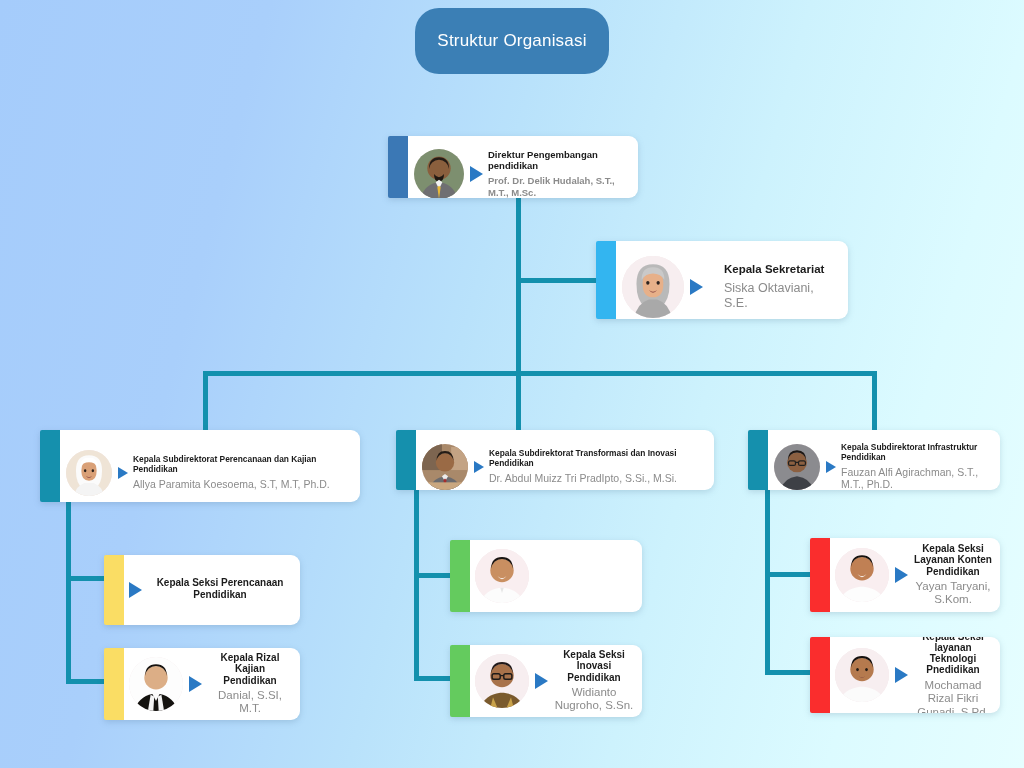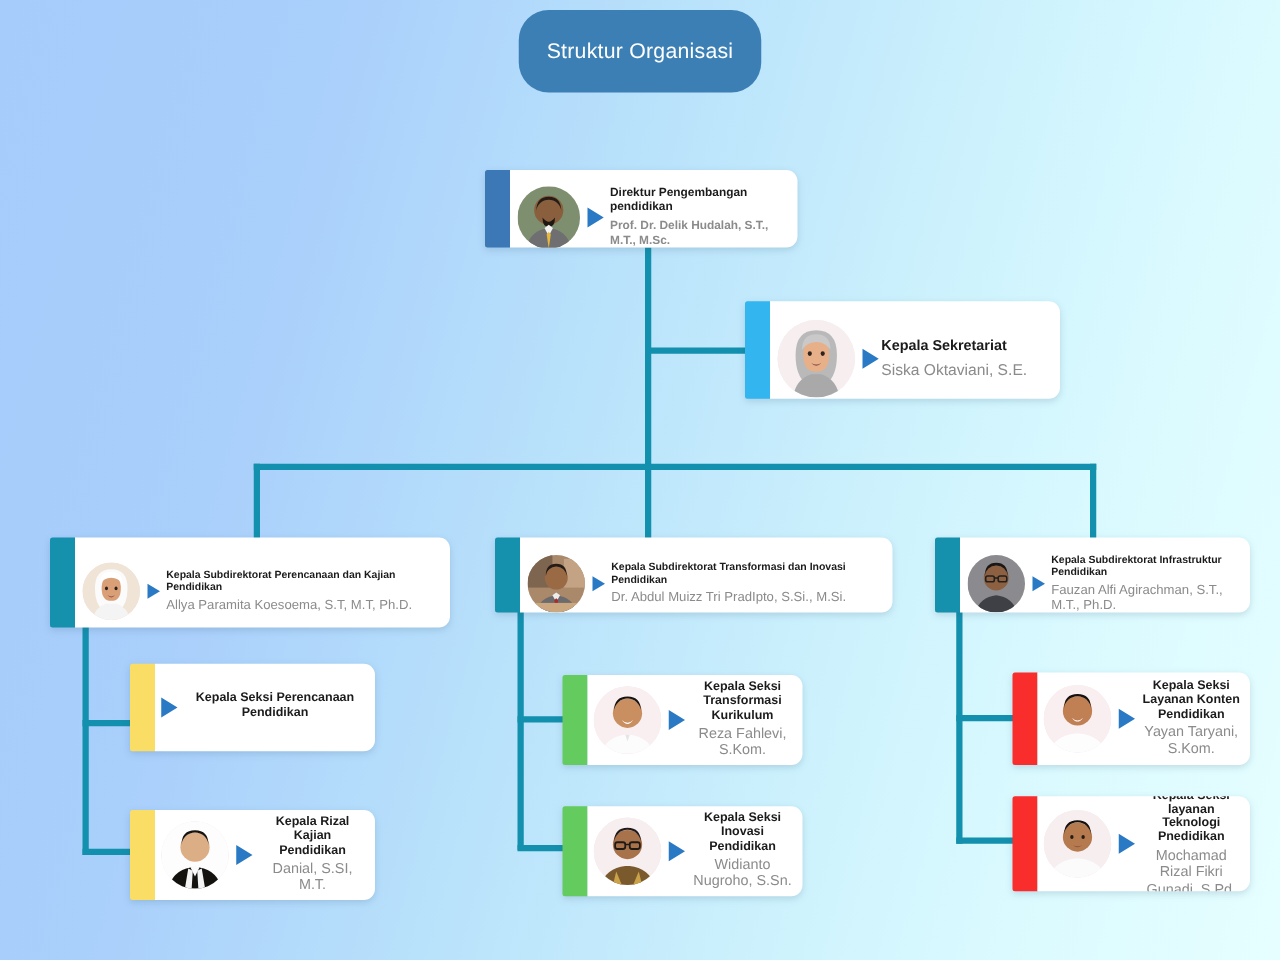--- a/index.html
+++ b/index.html
@@ -121,7 +121,7 @@
   #card-sekretariat .photo { width: 62px; height: 62px; }
   #card-sekretariat .role   { font-size: 11.5px; }
   #card-sekretariat .person { font-size: 12.5px; margin-top: 5px; }
-  #card-sekretariat .txt { gap: 2px; }
+  #card-sekretariat .txt { gap: 21px; }
 
   
   .subdir .accent { background: #1590ad; }

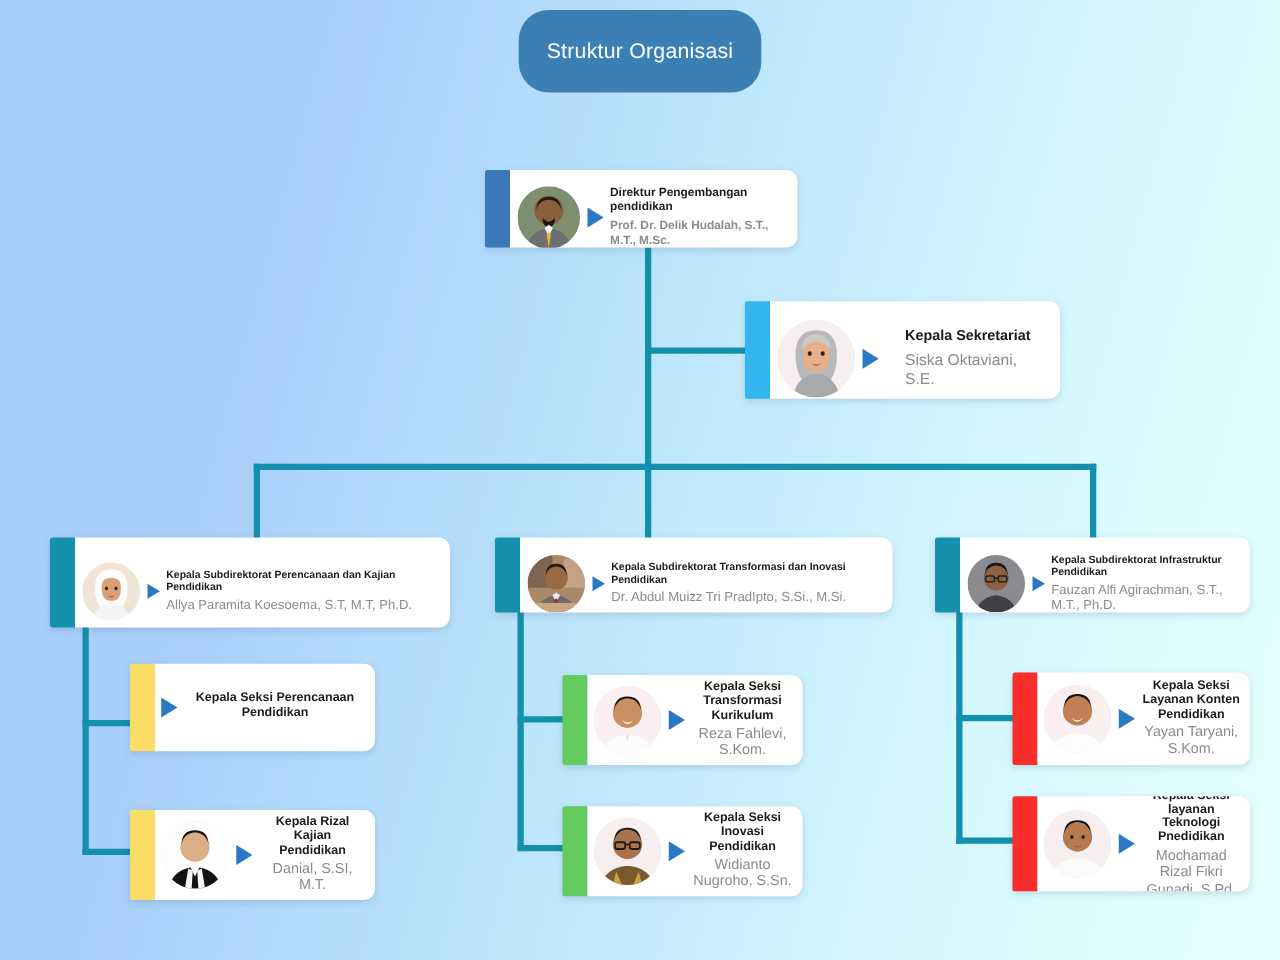--- a/index.html
+++ b/index.html
@@ -363,13 +363,6 @@
           <path d="M28 43 l2 6 l2 -6z" fill="#e6e6e6"></path>
         </svg>
       </div>
-      <div class="txt">
-        <span class="arrow-icon"></span>
-        <div class="labels">
-          <div class="role">Kepala Seksi Transformasi Kurikulum</div>
-          <div class="person">Reza Fahlevi, S.Kom.</div>
-        </div>
-      </div>
     </div>
   </div>
 

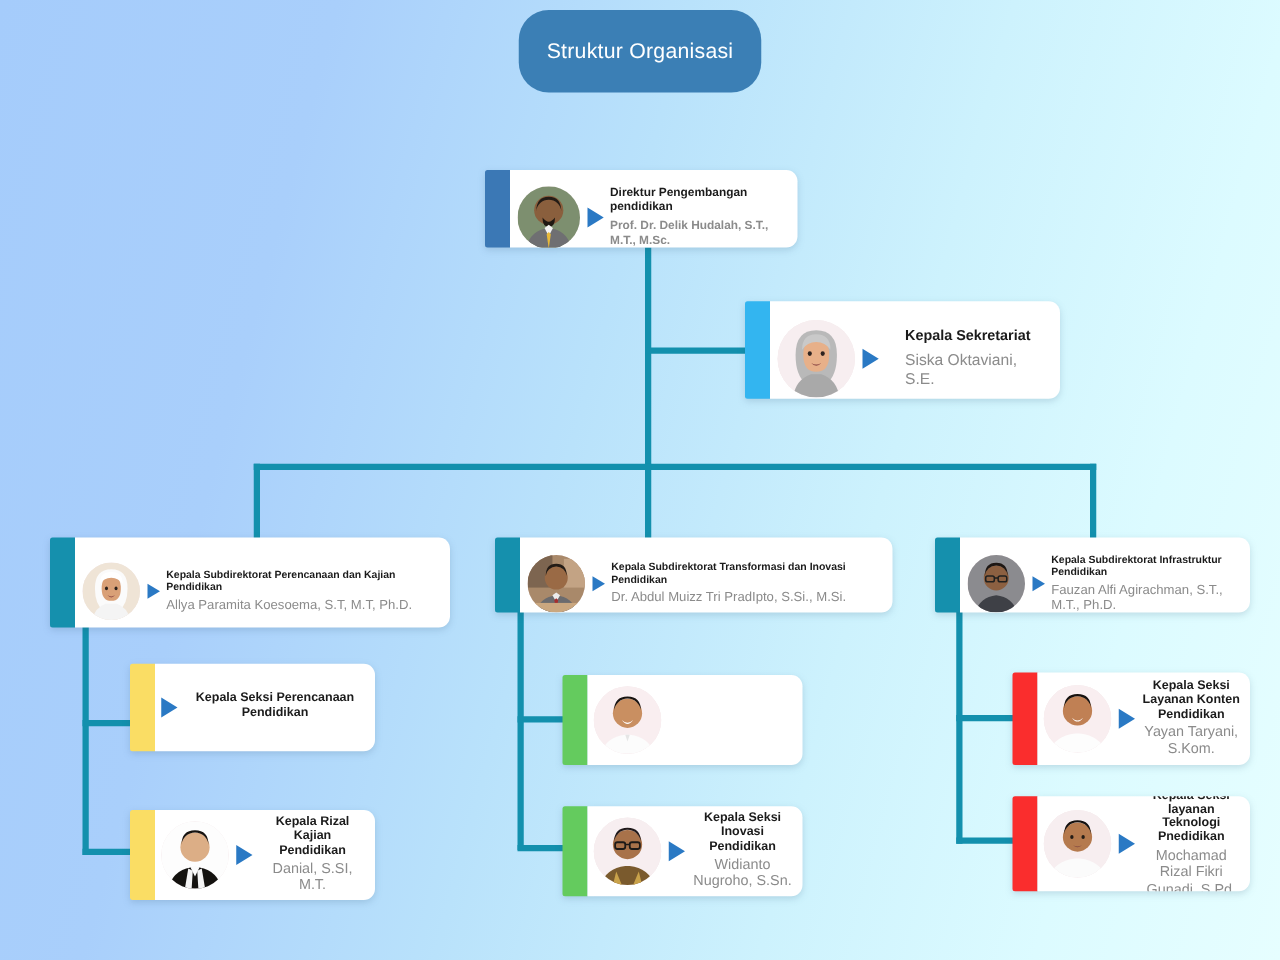--- a/index.html
+++ b/index.html
@@ -143,7 +143,7 @@
   .seksi .txt { gap: 6px; justify-content: center; }
   .seksi .card-body { padding: 5px 8px 5px 5px; }
 
-  #card-seksi-1 { left: 104px; top: 531px; width: 196px; height: 70px; justify-content: flex-end; }
+  #card-seksi-1 { left: 104px; top: 555px; width: 196px; height: 70px; justify-content: flex-end; }
   #card-seksi-2 { left: 104px; top: 648px; width: 196px; height: 72px; }
   #card-seksi-1 .accent, #card-seksi-2 .accent { background: #fadd64; }
 

